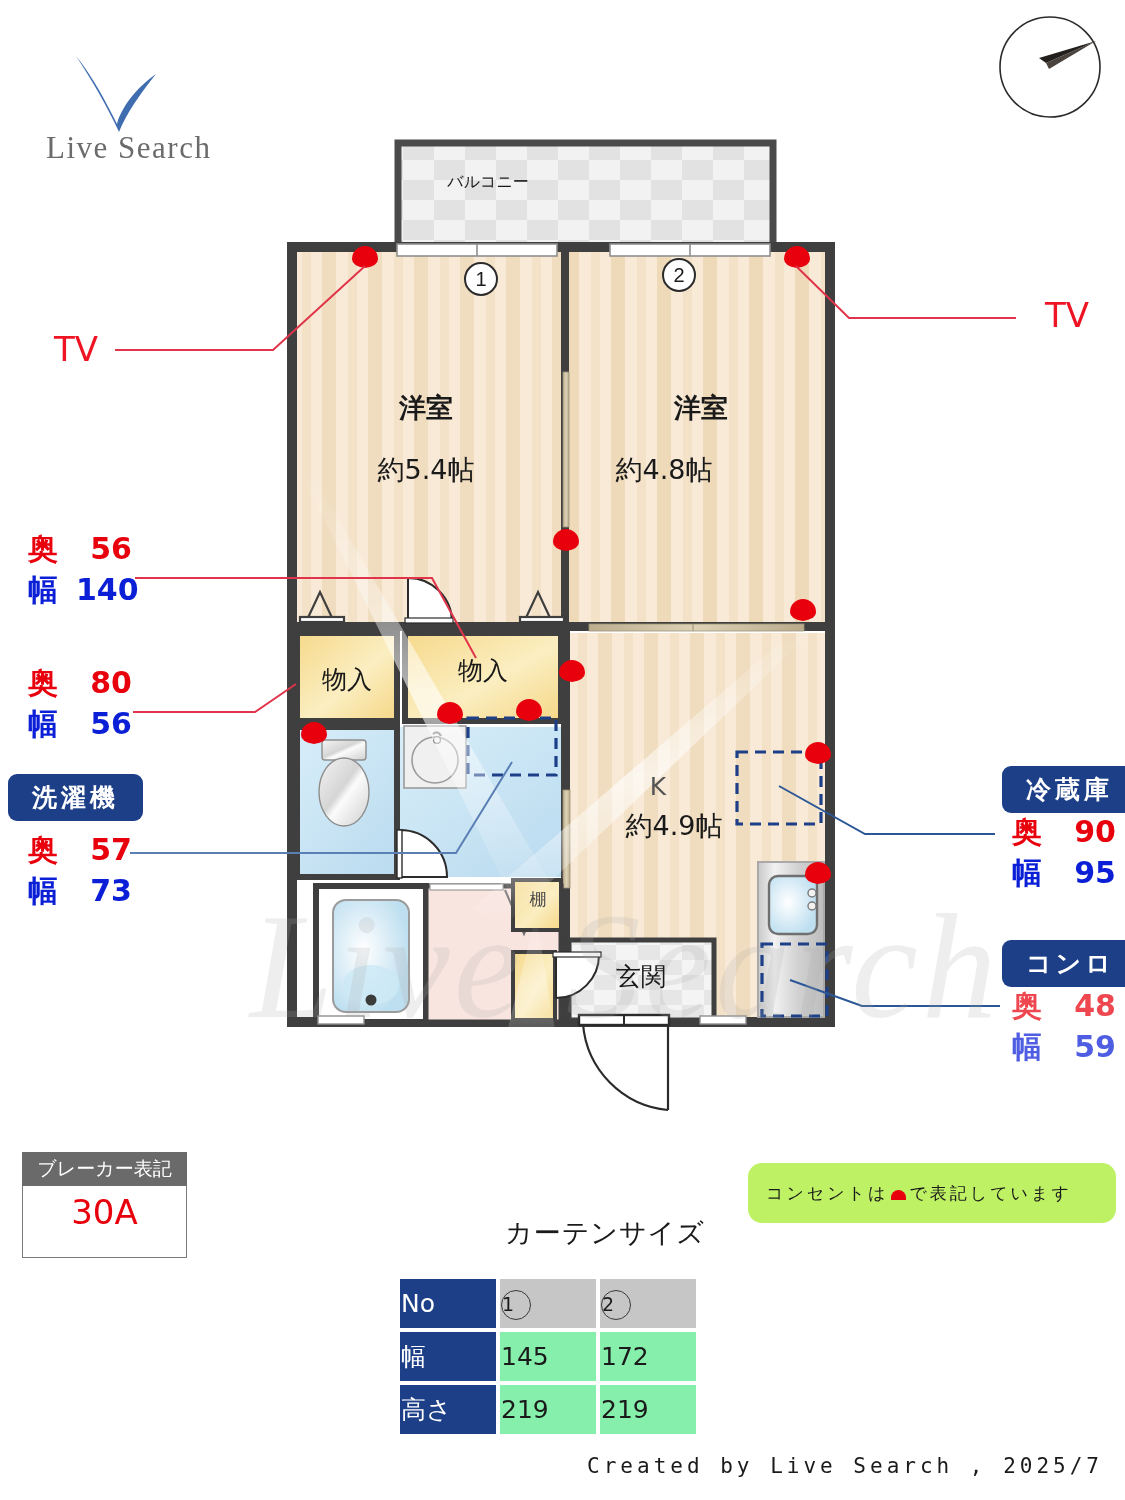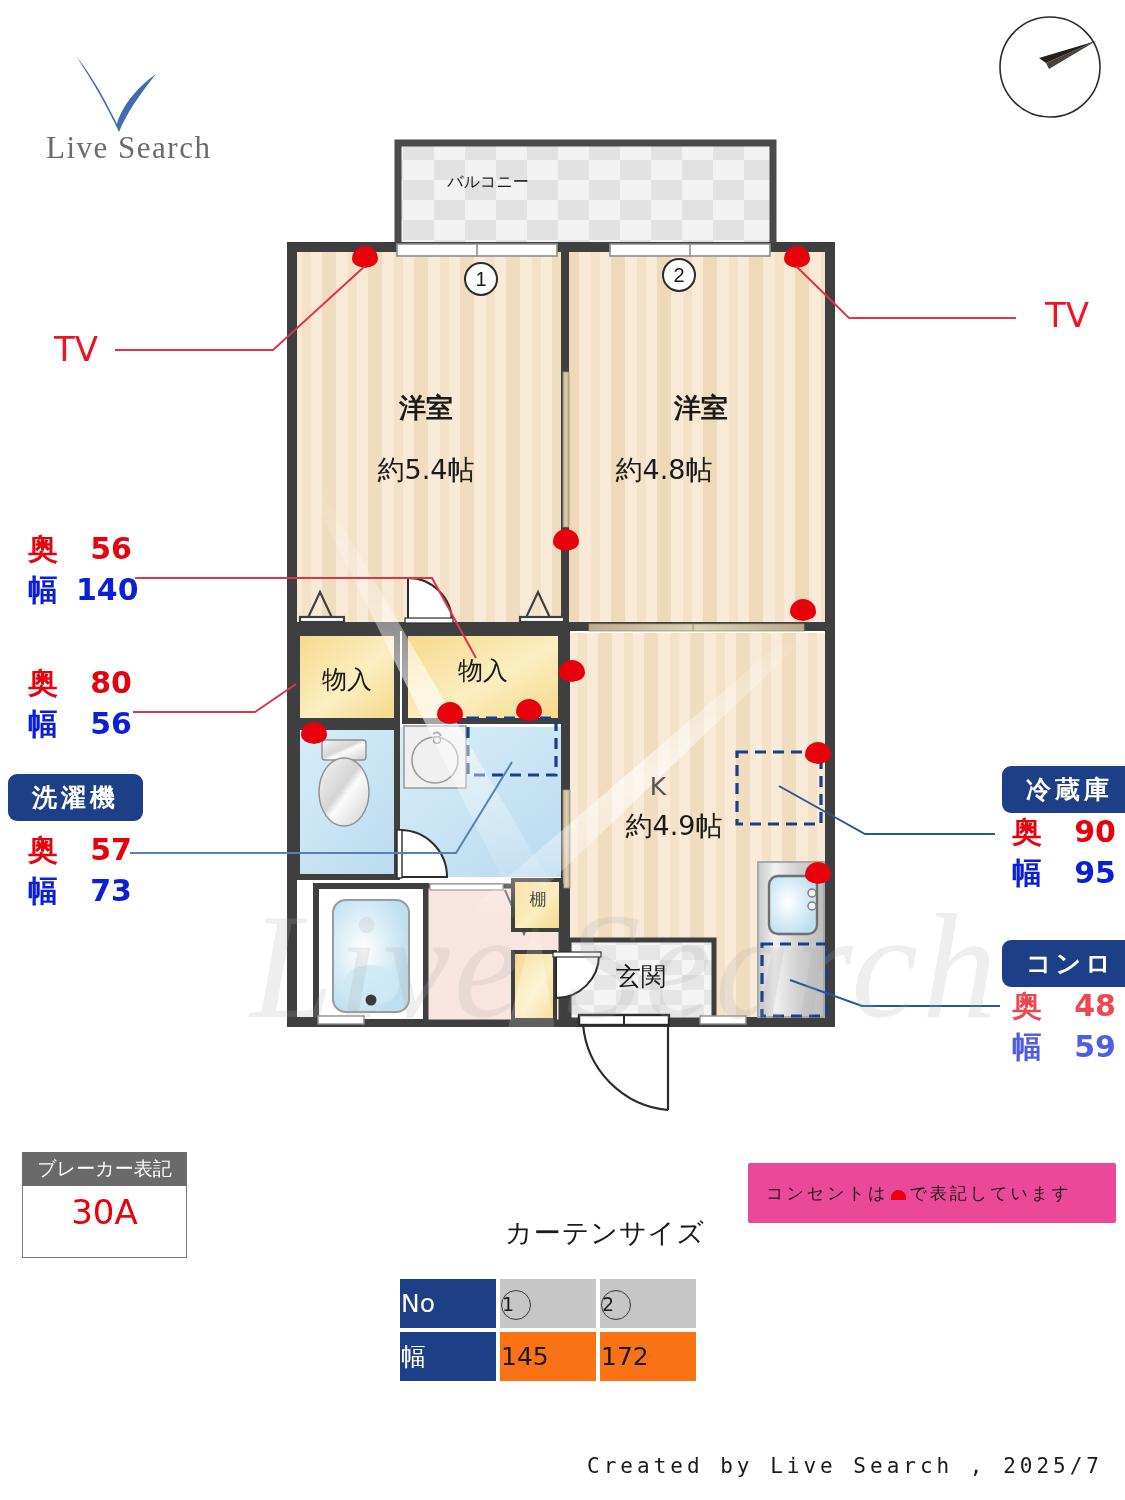--- a/index.html
+++ b/index.html
@@ -87,7 +87,7 @@
   
   #notebox {
     left: 748px; top: 1163px; width: 368px;
-    background:#ec4899; border-radius: 2px; padding: 14px 18px;
+    background:#bef264; border-radius: 14px; padding: 14px 18px;
   }
   #notebox div {
     font-size: 17px; color:#1a1a1a; letter-spacing: 3px; line-height: 1.9;

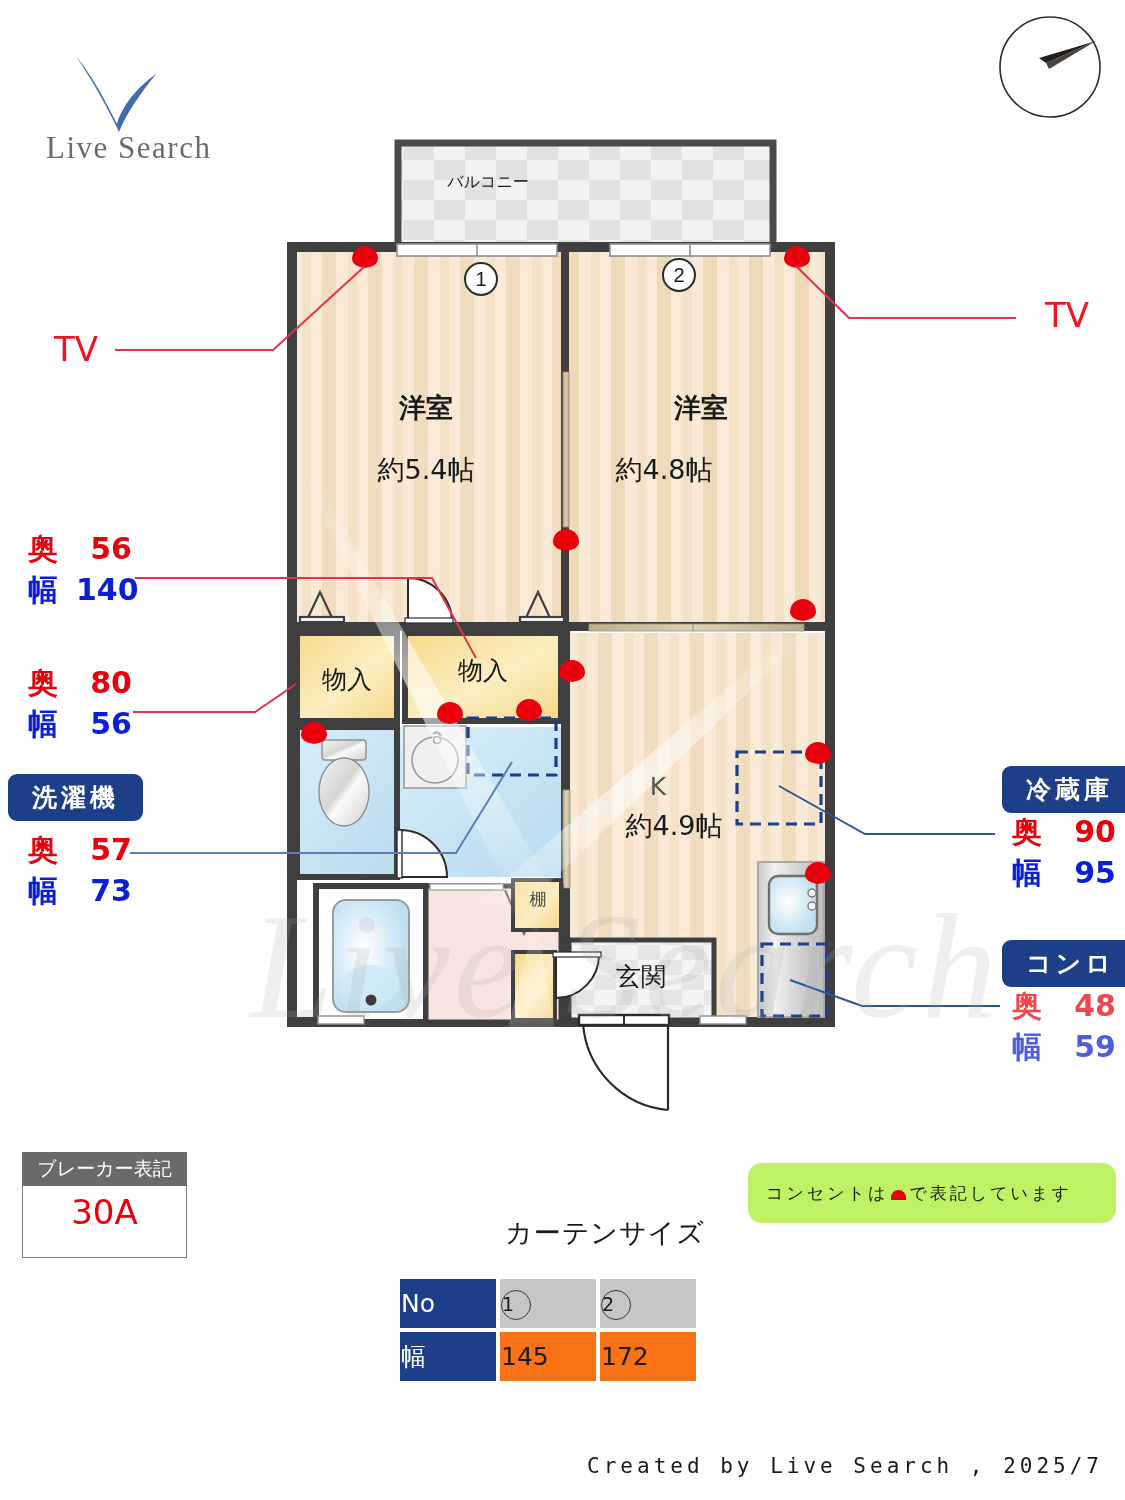--- a/index.html
+++ b/index.html
@@ -106,7 +106,7 @@
                 font-size: 25px; font-family:"DejaVu Sans","Liberation Sans",sans-serif; }
   #curtain td.hdr { background:#1c3f87; color:#fff; }
   #curtain td.colhdr { background:#c6c6c6; color:#1a1a1a; }
-  #curtain td.val { background:#f97316; color:#1a1a1a; }
+  #curtain td.val { background:#86efac; color:#1a1a1a; }
   #curtain .circnum {
     display:inline-block; width:30px; height:30px; line-height:27px;
     border:1.5px solid #3a3a3a; border-radius:50%; background:transparent; font-size:19px;

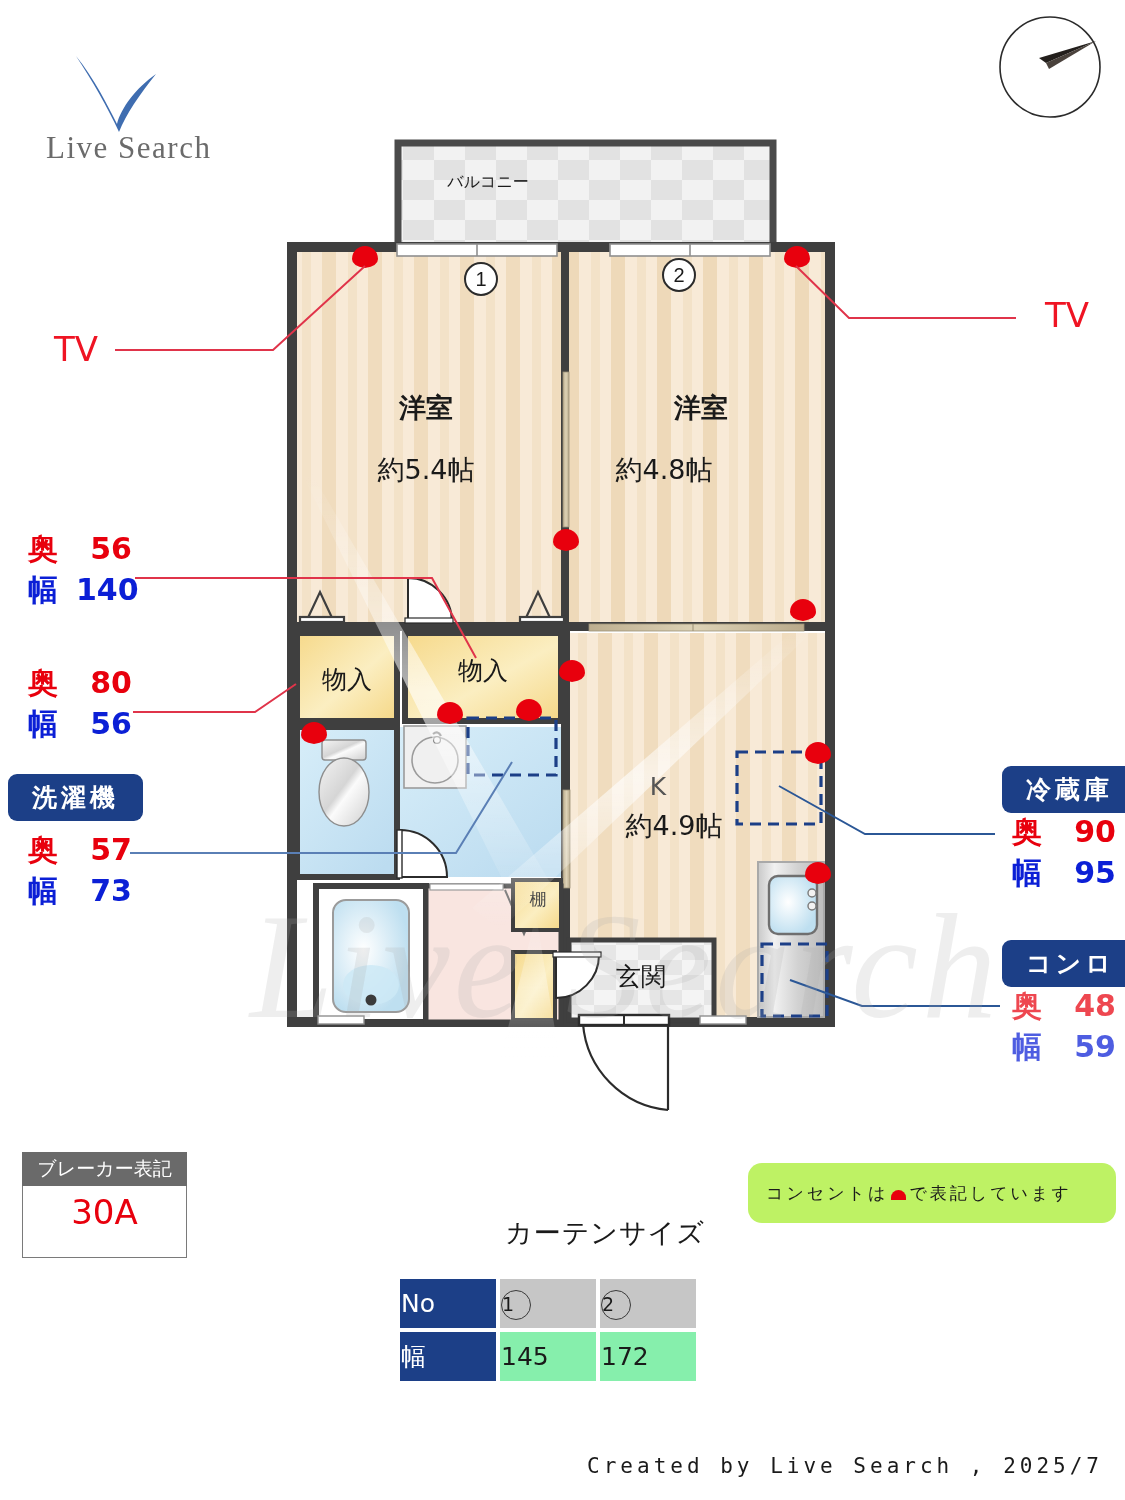--- a/index.html
+++ b/index.html
@@ -472,6 +472,11 @@
     <td class="val">145</td>
     <td class="val">172</td>
   </tr>
+  <tr>
+    <td class="hdr">高さ</td>
+    <td class="val">219</td>
+    <td class="val">219</td>
+  </tr>
 </tbody>
   </table>
 

